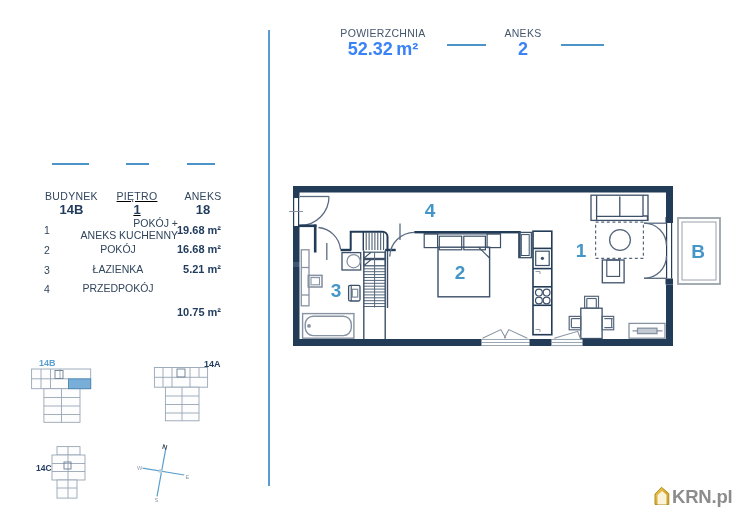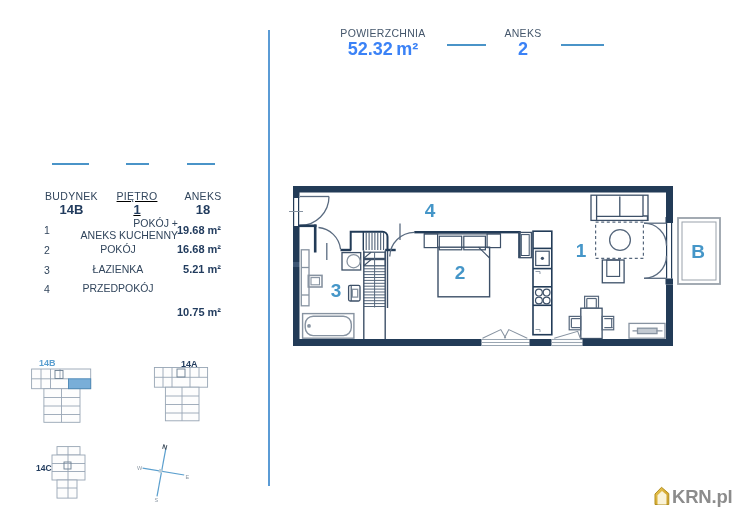--- a/index.html
+++ b/index.html
@@ -76,7 +76,7 @@
 
   <div class="abs bldg-label-blue" style="left:39px;top:358px;">14B</div>
 
-  <div class="abs bldg-label-navy" style="left:181px;top:359px;">14A</div>
+  <div class="abs bldg-label-navy" style="left:204px;top:359px;">14A</div>
 
   <div class="abs bldg-label-navy" style="left:36px;top:463px;font-size:8.5px;">14C</div>
 

